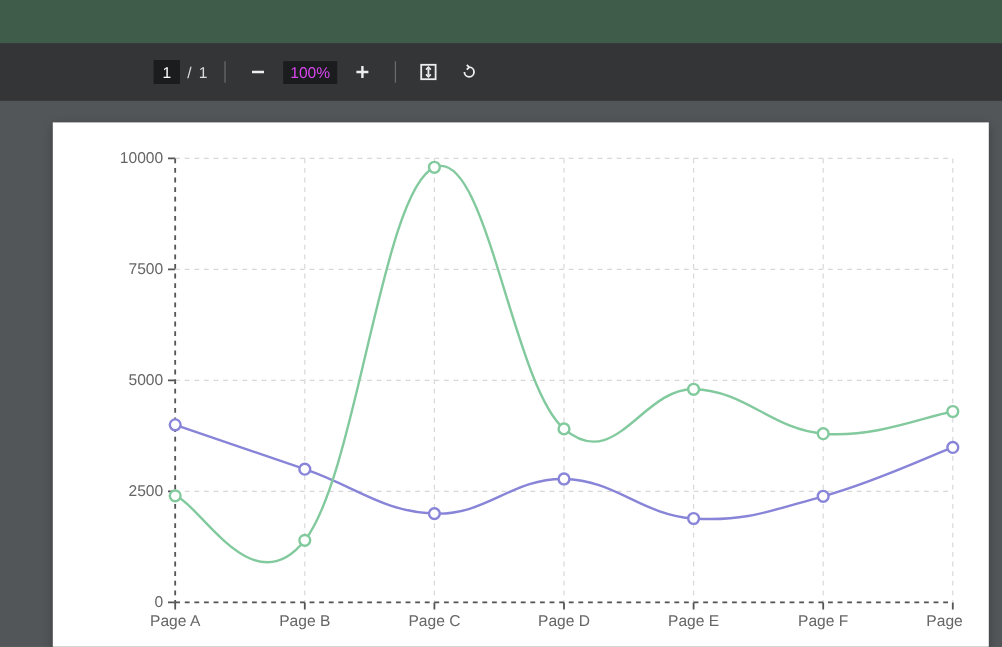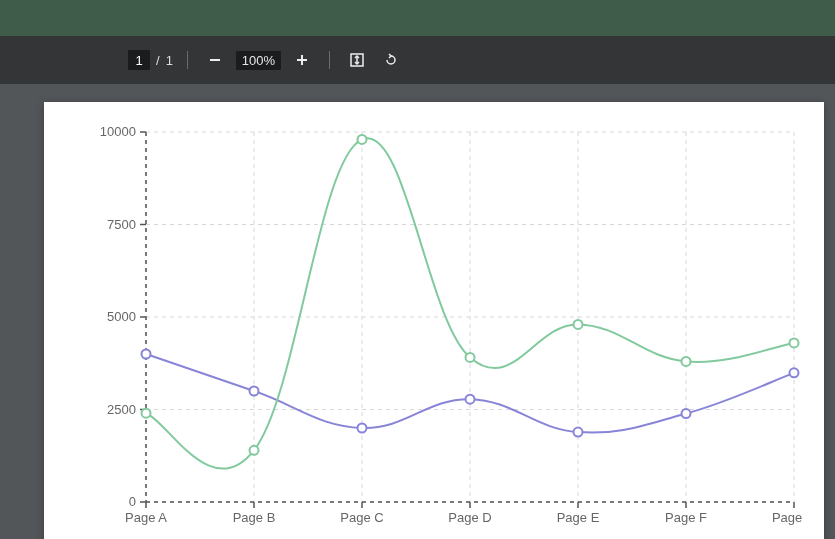--- a/index.html
+++ b/index.html
@@ -58,7 +58,7 @@
   }
   .zoom-box {
     background: #1a1c1e;
-    color: #e5e5e5;
+    color: #d946ef;
     padding: 2px 6px;
     font-size: 13px;
   }

